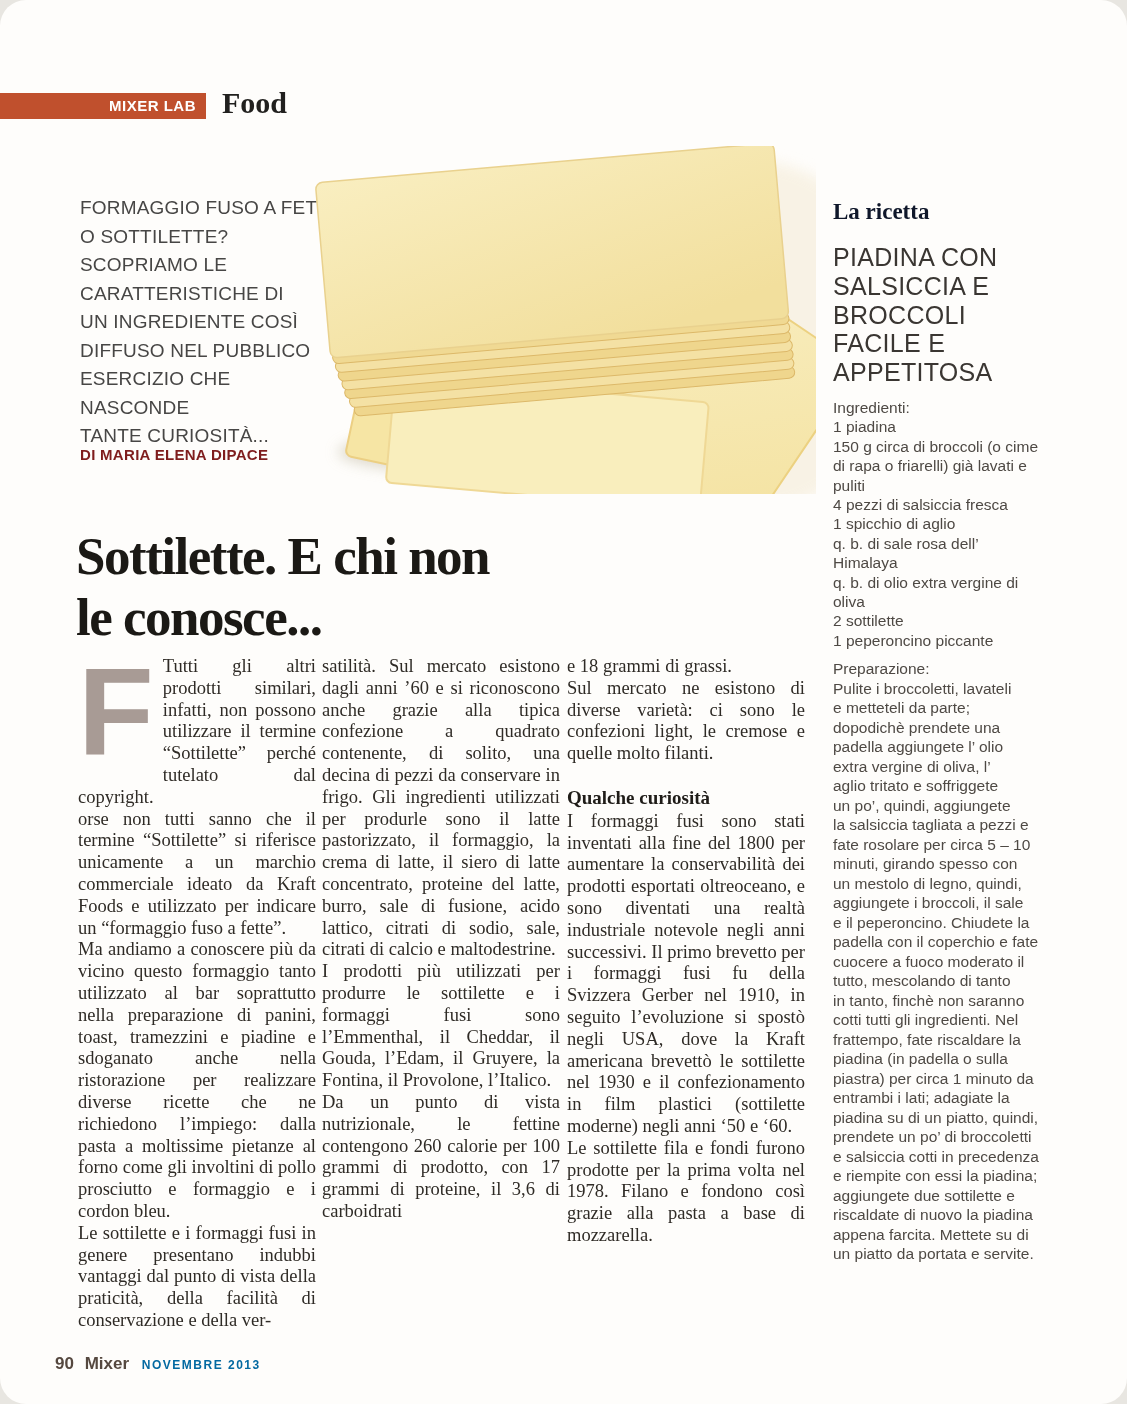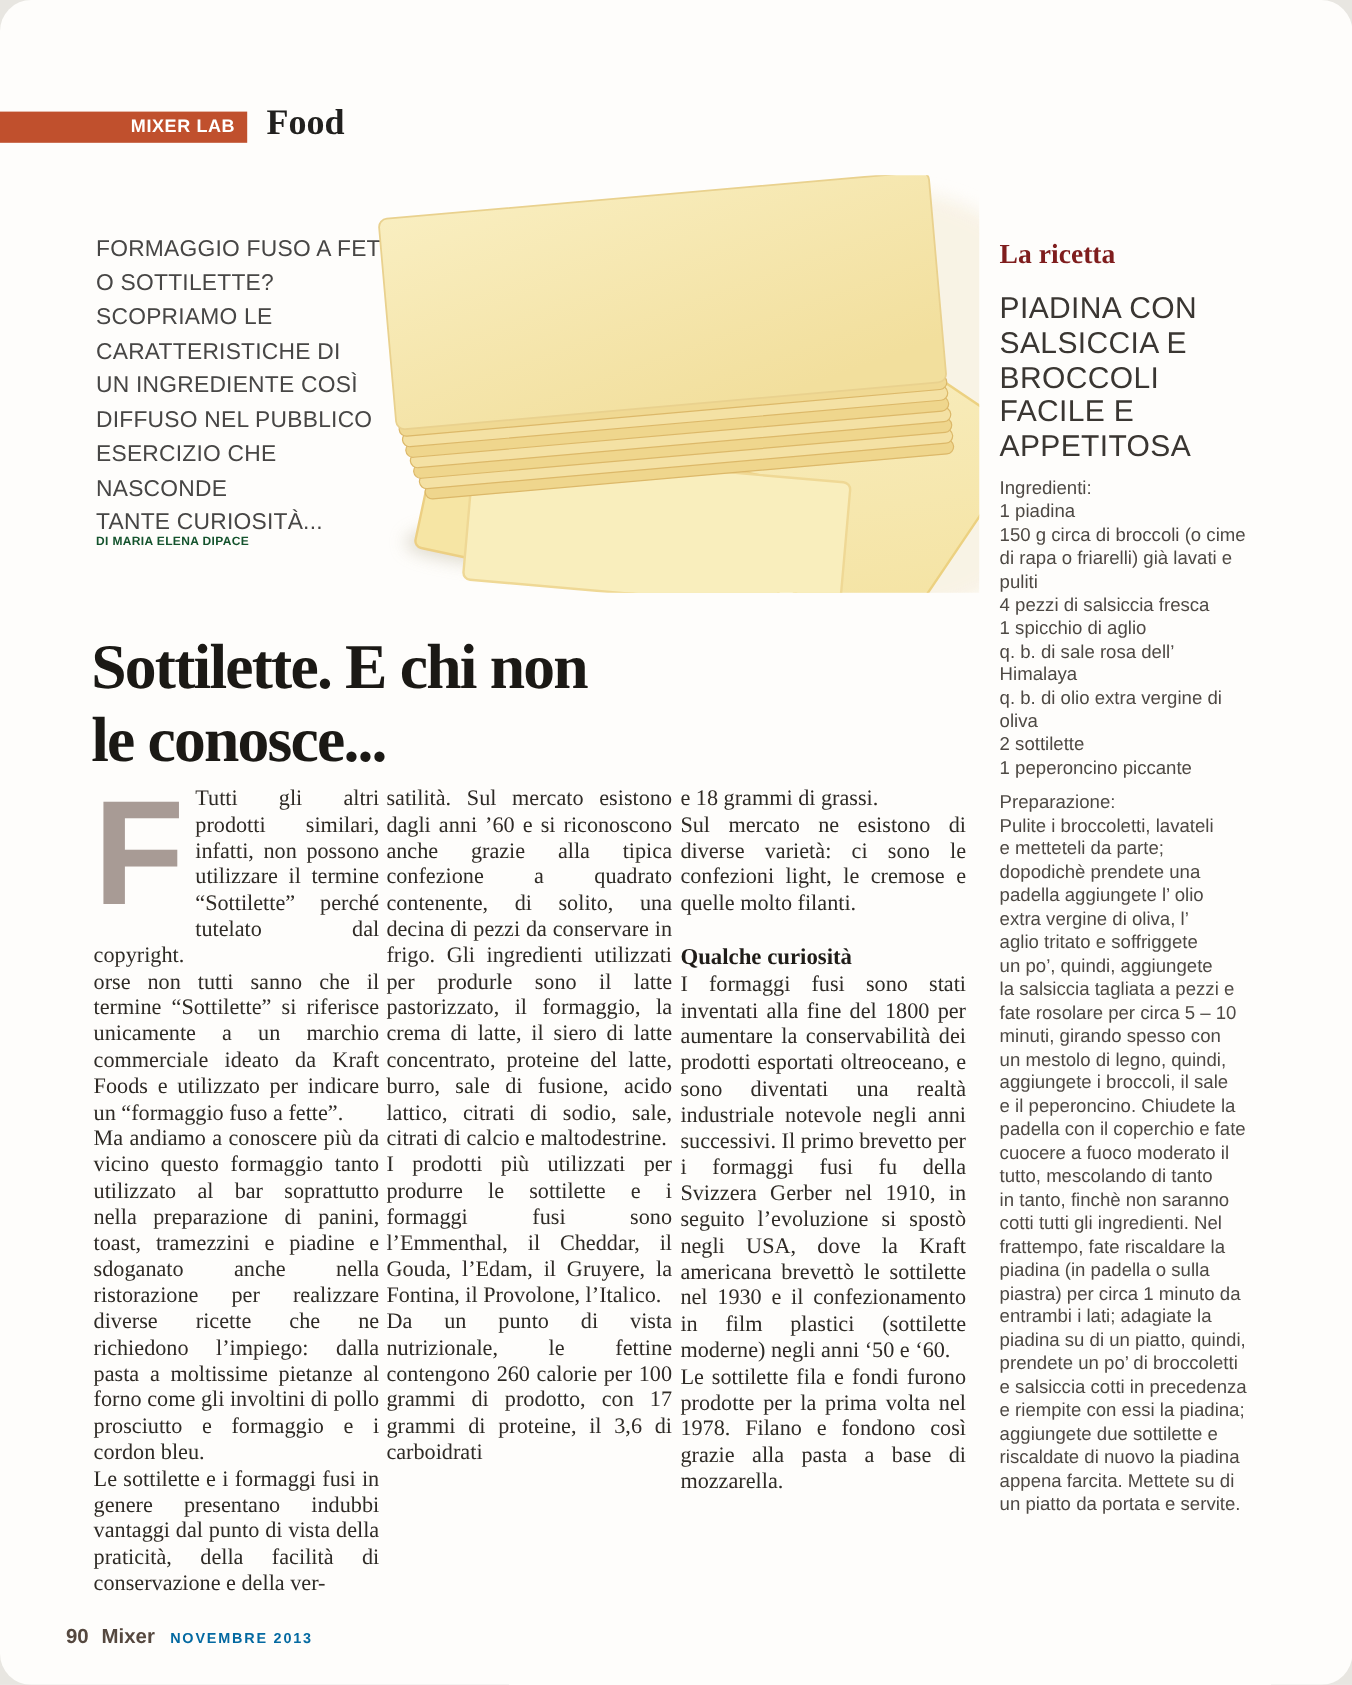--- a/index.html
+++ b/index.html
@@ -68,7 +68,7 @@
   .ricetta-label{
     position:absolute;left:833px;top:199px;
     font-family:"Liberation Serif",serif;font-weight:bold;
-    font-size:23px;color:#7f1d1d;
+    font-size:23px;color:#0f172a;
   }
   .recipe-title{
     position:absolute;left:833px;top:243px;width:290px;

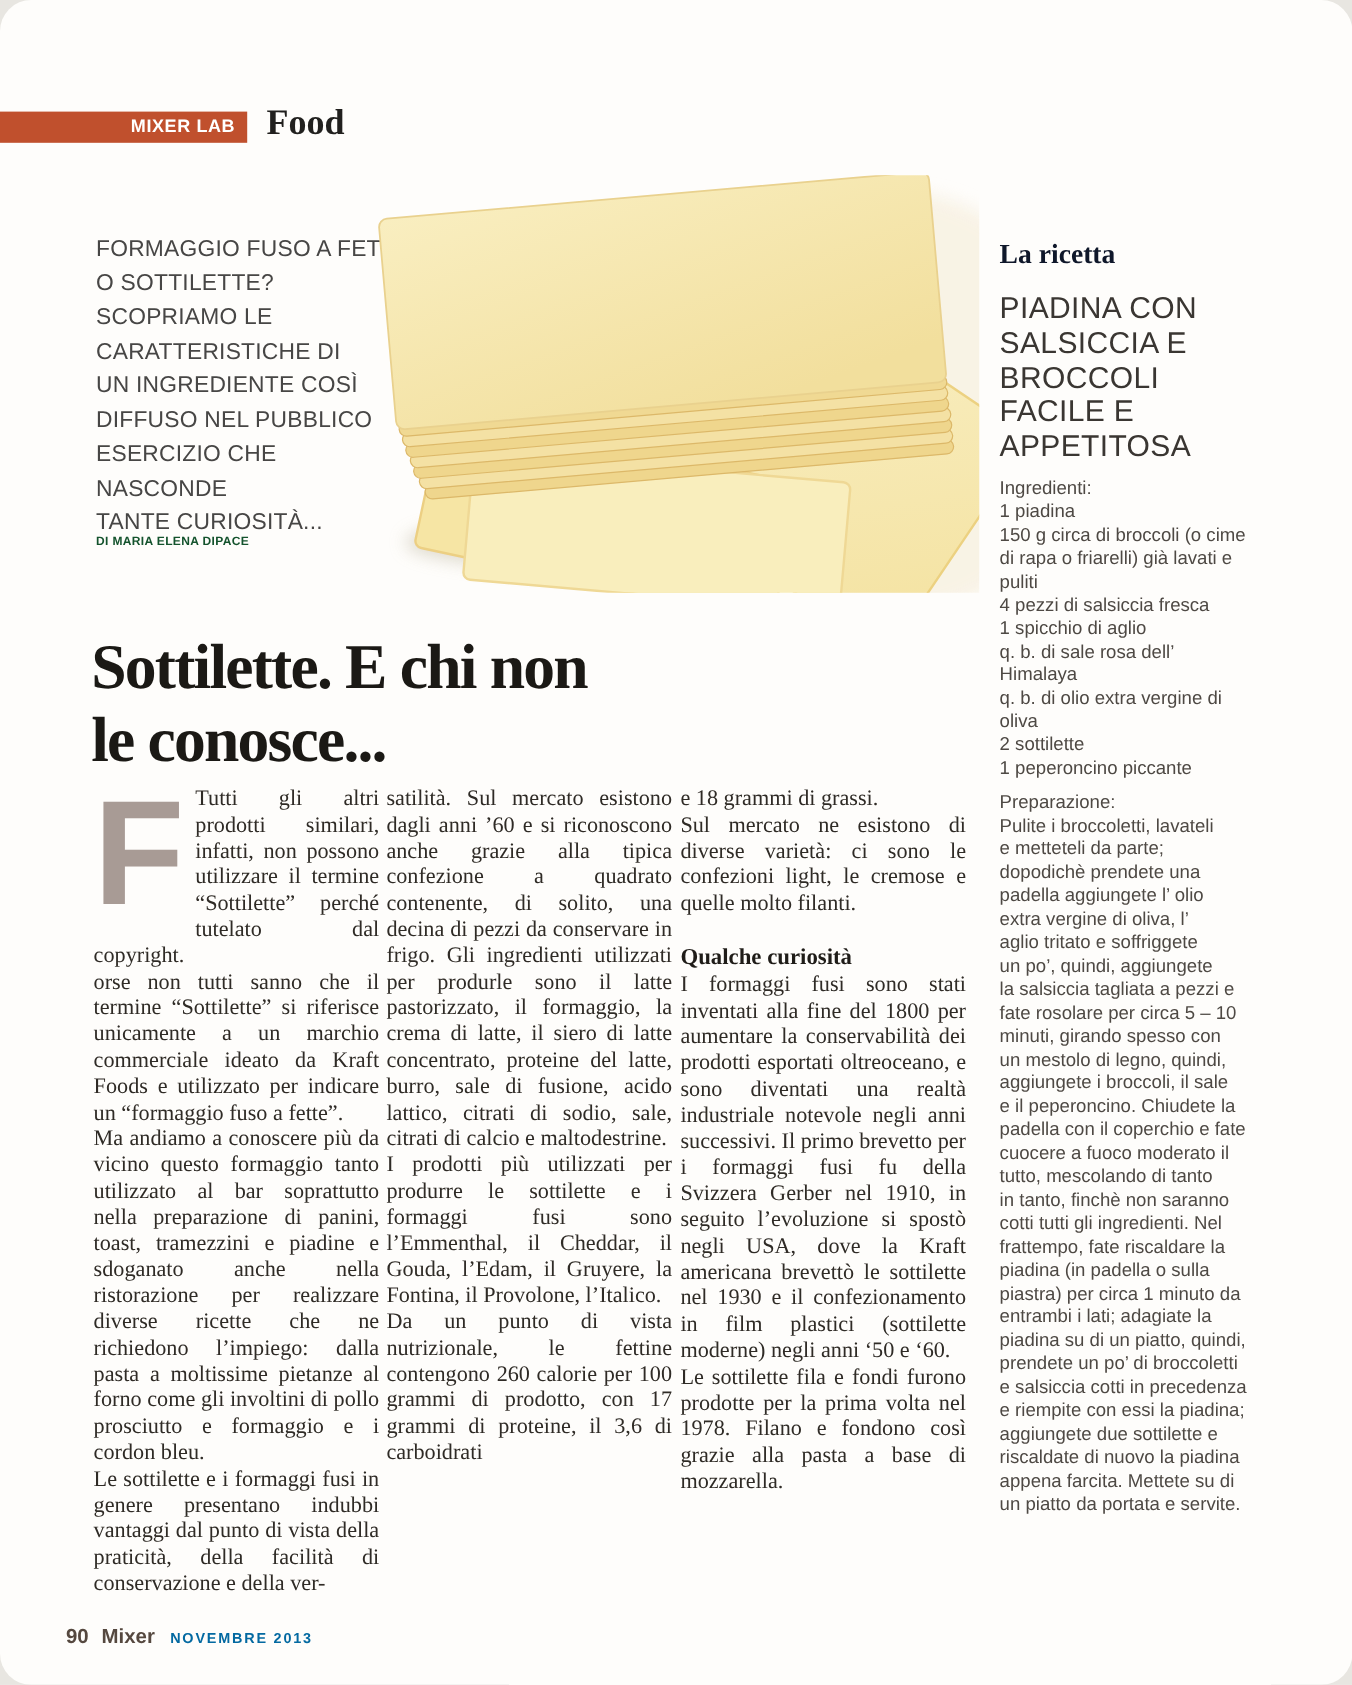--- a/index.html
+++ b/index.html
@@ -29,7 +29,7 @@
   }
   .byline{
     position:absolute;left:80px;top:446px;
-    font-weight:bold;font-size:10px;color:#14532d;letter-spacing:.3px;
+    font-weight:bold;font-size:15px;color:#7f1d1d;letter-spacing:.3px;
   }
   
   .headline{

